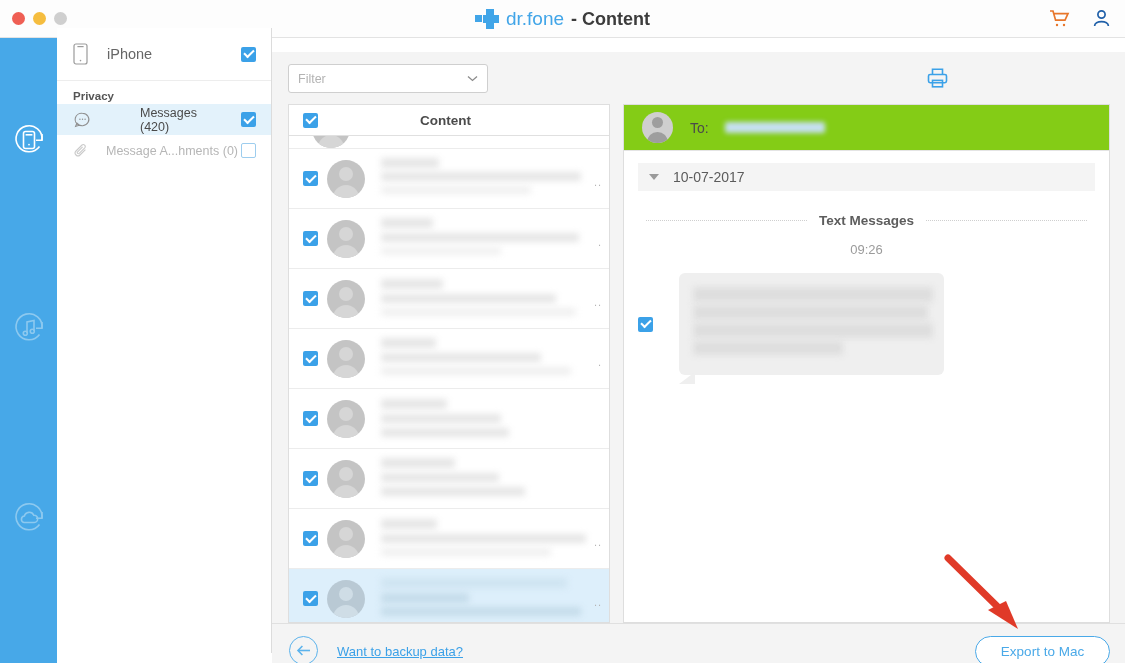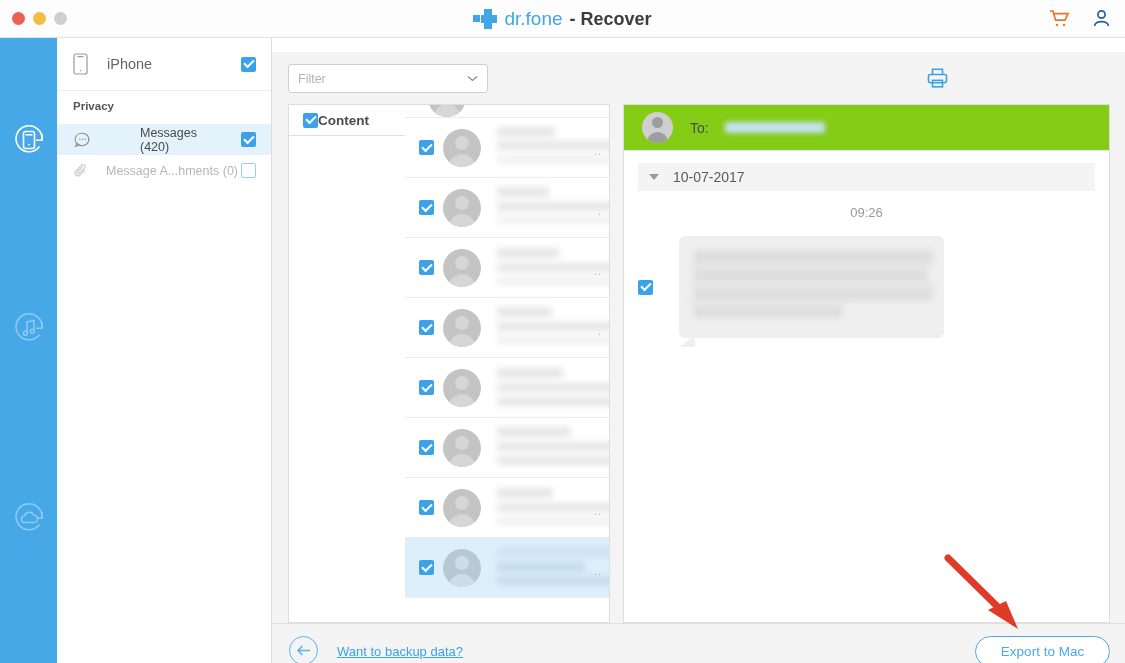--- a/index.html
+++ b/index.html
@@ -264,7 +264,7 @@
           <div class="cross-h"></div>
       </div>
       <span class="brand-name">dr.fone</span>
-      <span class="brand-sub">- Recover</span>
+      <span class="brand-sub">- Content</span>
     </div>
 
     <div class="titlebar-actions">

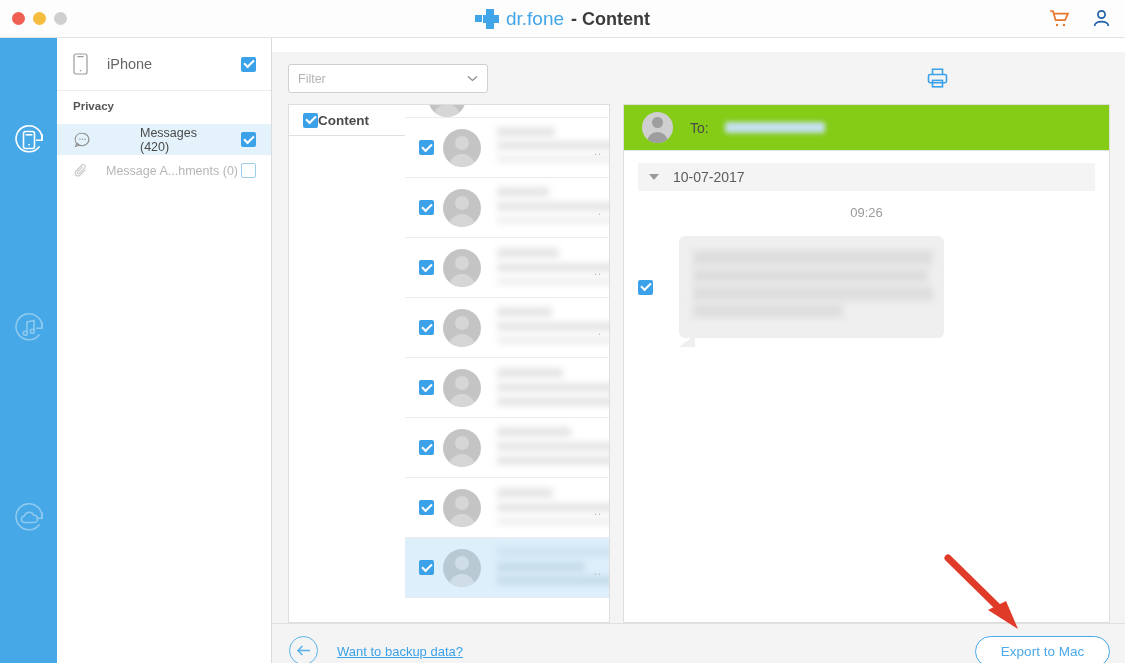--- a/index.html
+++ b/index.html
@@ -57,7 +57,7 @@
 
   
   .sidebar {
-    position: absolute; left: 57px; top: 38px; width: 215px; height: 625px;
+    position: absolute; left: 57px; top: 28px; width: 215px; height: 625px;
     background: #ffffff; border-right: 1px solid #dcdcdc;
   }
   .device-row {

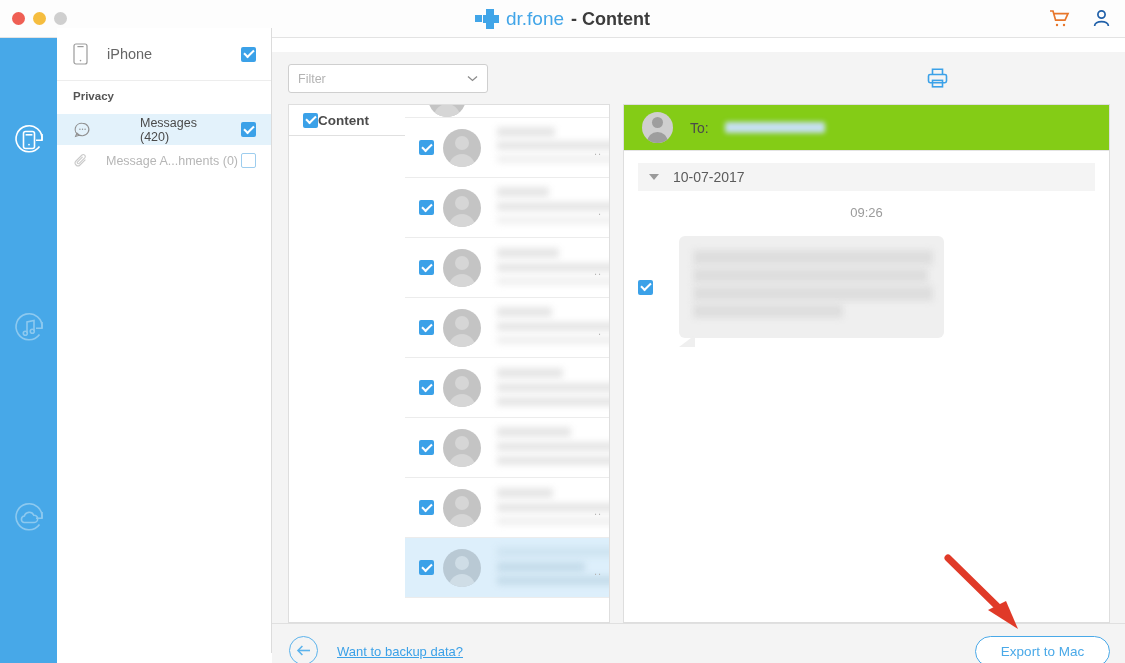--- a/index.html
+++ b/index.html
@@ -69,7 +69,7 @@
 
   .group-title {
     font-size: 11.5px; font-weight: bold; color: #555;
-    padding: 9px 0 12px 16px;
+    padding: 9px 0 2px 16px;
   }
   .nav-row {
     height: 31px; display: flex; align-items: center; padding: 0 15px 0 17px; cursor: pointer;

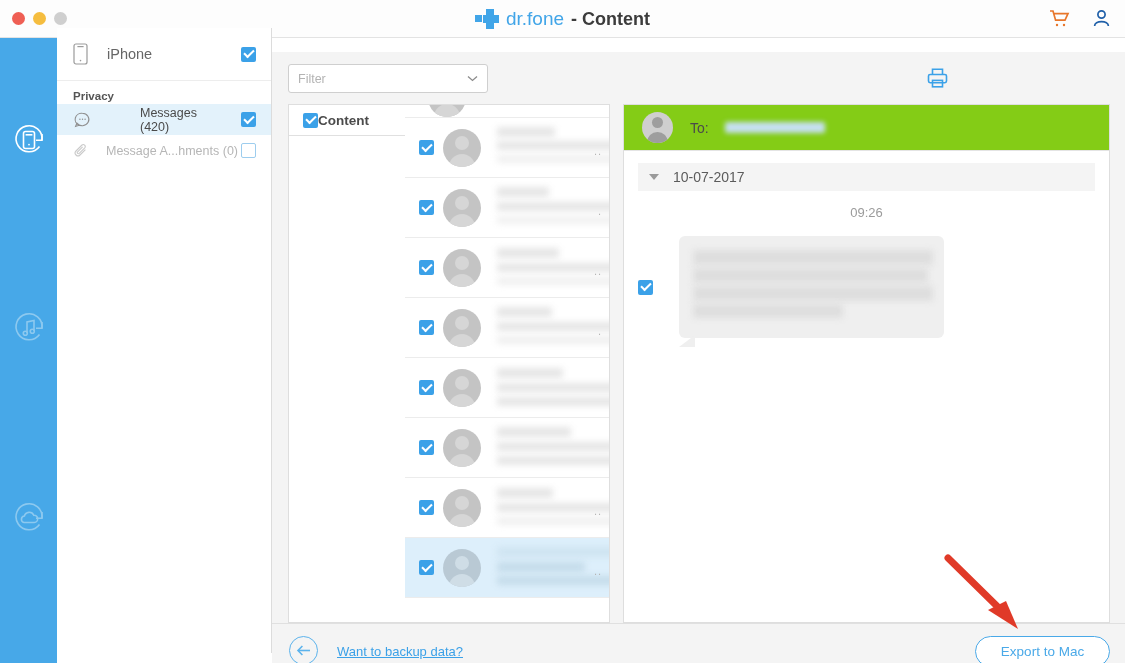--- a/index.html
+++ b/index.html
@@ -124,7 +124,7 @@
 
   
   .list-pane {
-    width: 322px; background: #fff; border: 1px solid #dedede; display: flex; flex-direction: row;
+    width: 322px; background: #fff; border: 1px solid #dedede; display: flex; flex-direction: column;
   }
   .list-head {
     height: 31px; border-bottom: 1px solid #e0e0e0; display: flex; align-items: center;

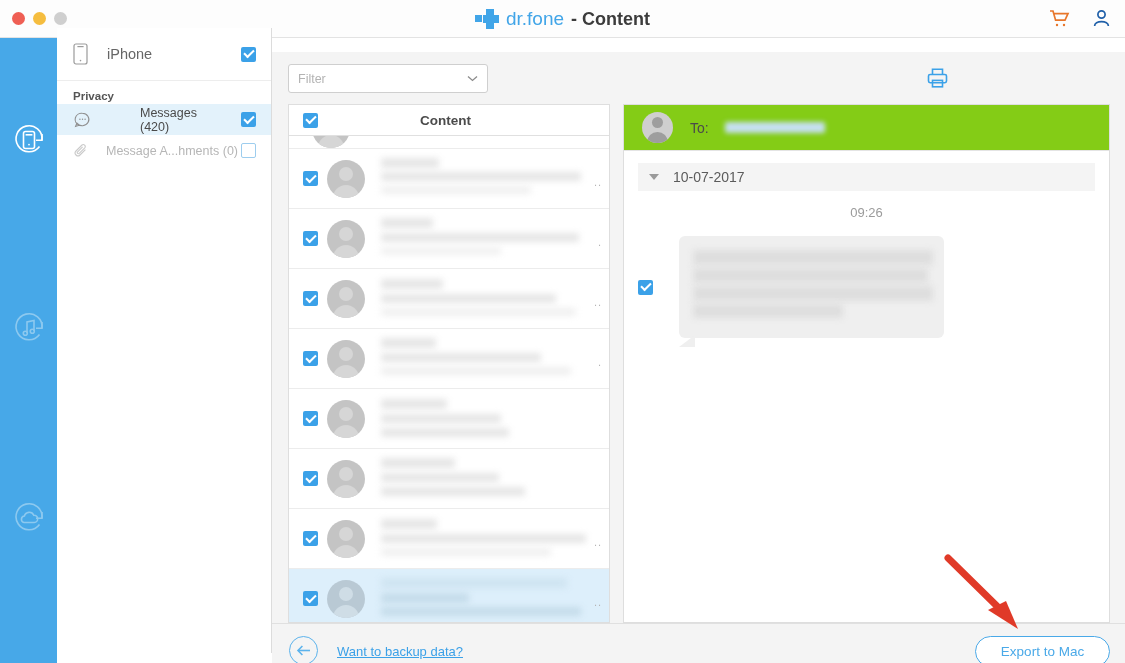--- a/index.html
+++ b/index.html
@@ -487,6 +487,11 @@
             <span class="date-text">10-07-2017</span>
           </div>
 
+          <div class="section-sep">
+            <span class="dots-line"></span>
+            <span class="section-title">Text Messages</span>
+            <span class="dots-line"></span>
+          </div>
 
           <div class="time-stamp">09:26</div>
 

